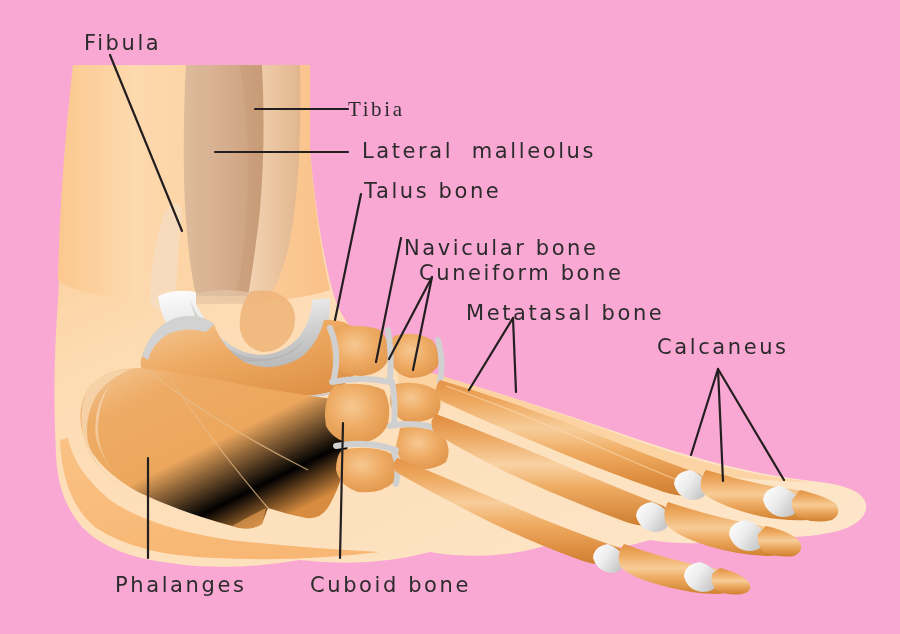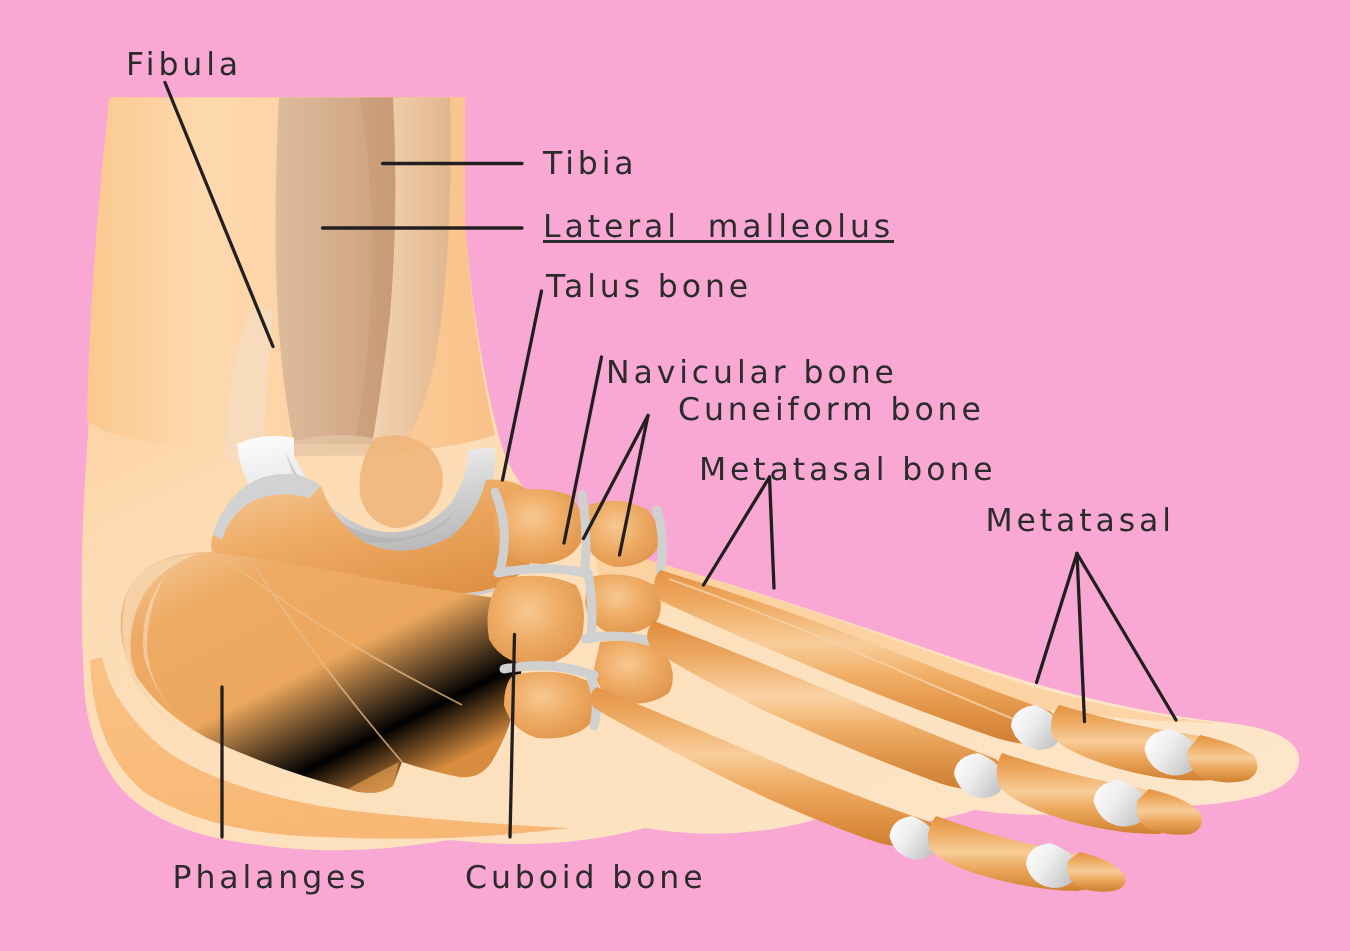--- a/index.html
+++ b/index.html
@@ -282,7 +282,7 @@
 
   <div id="labels-layer">
       <div class="label-text" style="left: 84px; top: 33px; color: rgb(43, 43, 43);">Fibula</div>
-      <div class="label-text" style="left: 362px; top: 99px; color: rgb(43, 43, 43);">Tibia</div>
+      <div class="label-text" style="left: 348px; top: 99px; color: rgb(43, 43, 43); font-family: Liberation Serif, serif;">Tibia</div>
       <div class="label-text" style="left: 362px; top: 141px; color: rgb(43, 43, 43); text-decoration: underline;">Lateral  malleolus</div>
       <div class="label-text" style="left: 364px; top: 181px; color: rgb(43, 43, 43); text-align: right;">Talus bone</div>
       <div class="label-text" style="left: 404px; top: 238px; color: rgb(43, 43, 43);">Navicular bone</div>

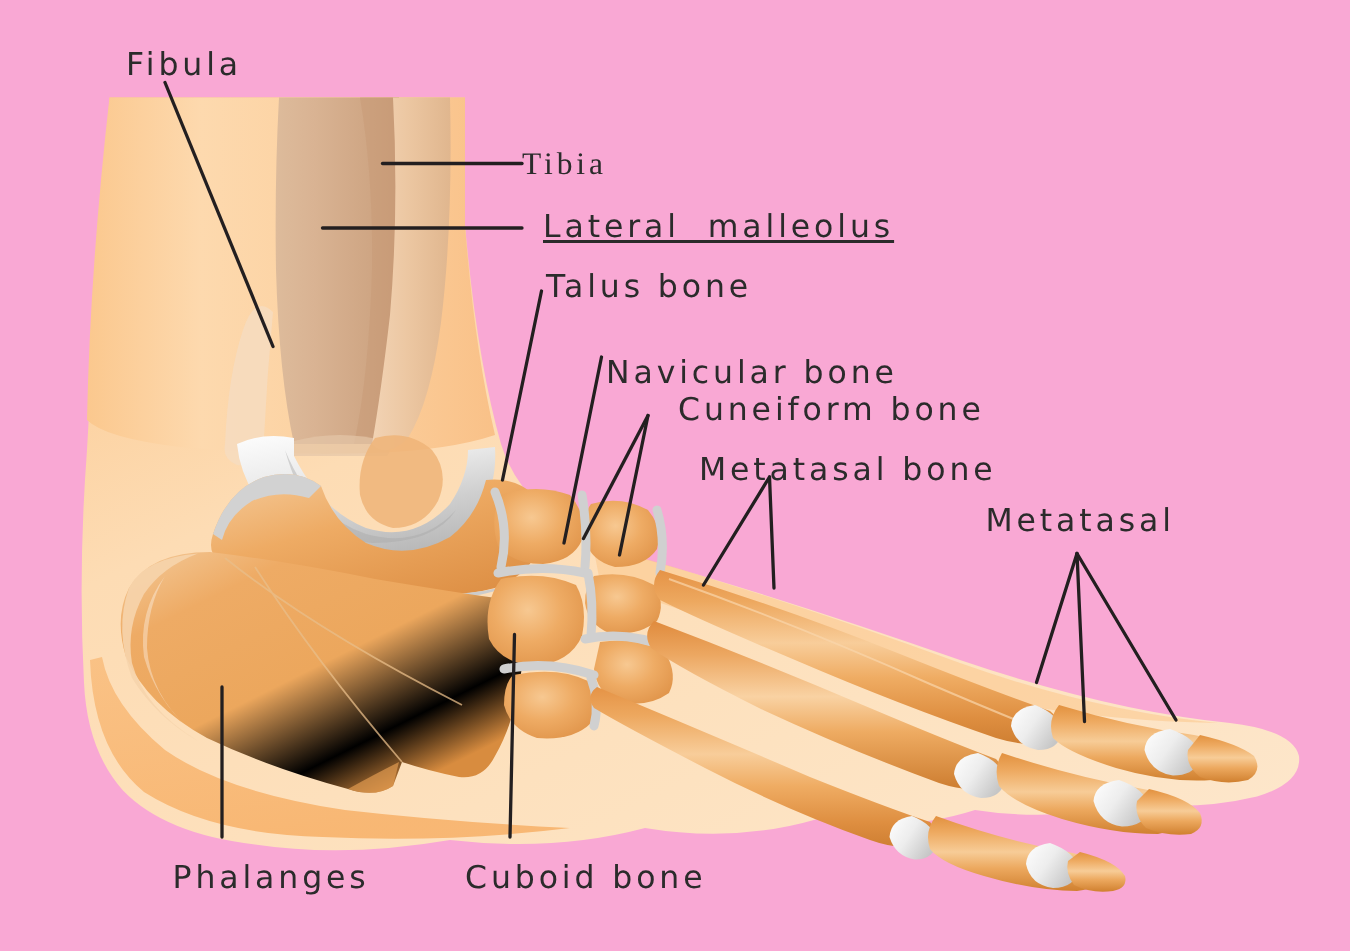--- a/index.html
+++ b/index.html
@@ -283,7 +283,7 @@
   <div id="labels-layer">
       <div class="label-text" style="left: 84px; top: 33px; color: rgb(43, 43, 43);">Fibula</div>
       <div class="label-text" style="left: 348px; top: 99px; color: rgb(43, 43, 43); font-family: Liberation Serif, serif;">Tibia</div>
-      <div class="label-text" style="left: 362px; top: 141px; color: rgb(43, 43, 43); text-decoration: underline;">Lateral  malleolus</div>
+      <div class="label-text" style="left: 362px; top: 141px; color: rgb(43, 43, 43);">Lateral  malleolus</div>
       <div class="label-text" style="left: 364px; top: 181px; color: rgb(43, 43, 43); text-align: right;">Talus bone</div>
       <div class="label-text" style="left: 404px; top: 238px; color: rgb(43, 43, 43);">Navicular bone</div>
       <div class="label-text" style="left: 452px; top: 263px; color: rgb(43, 43, 43); text-align: center;">Cuneiform bone</div>

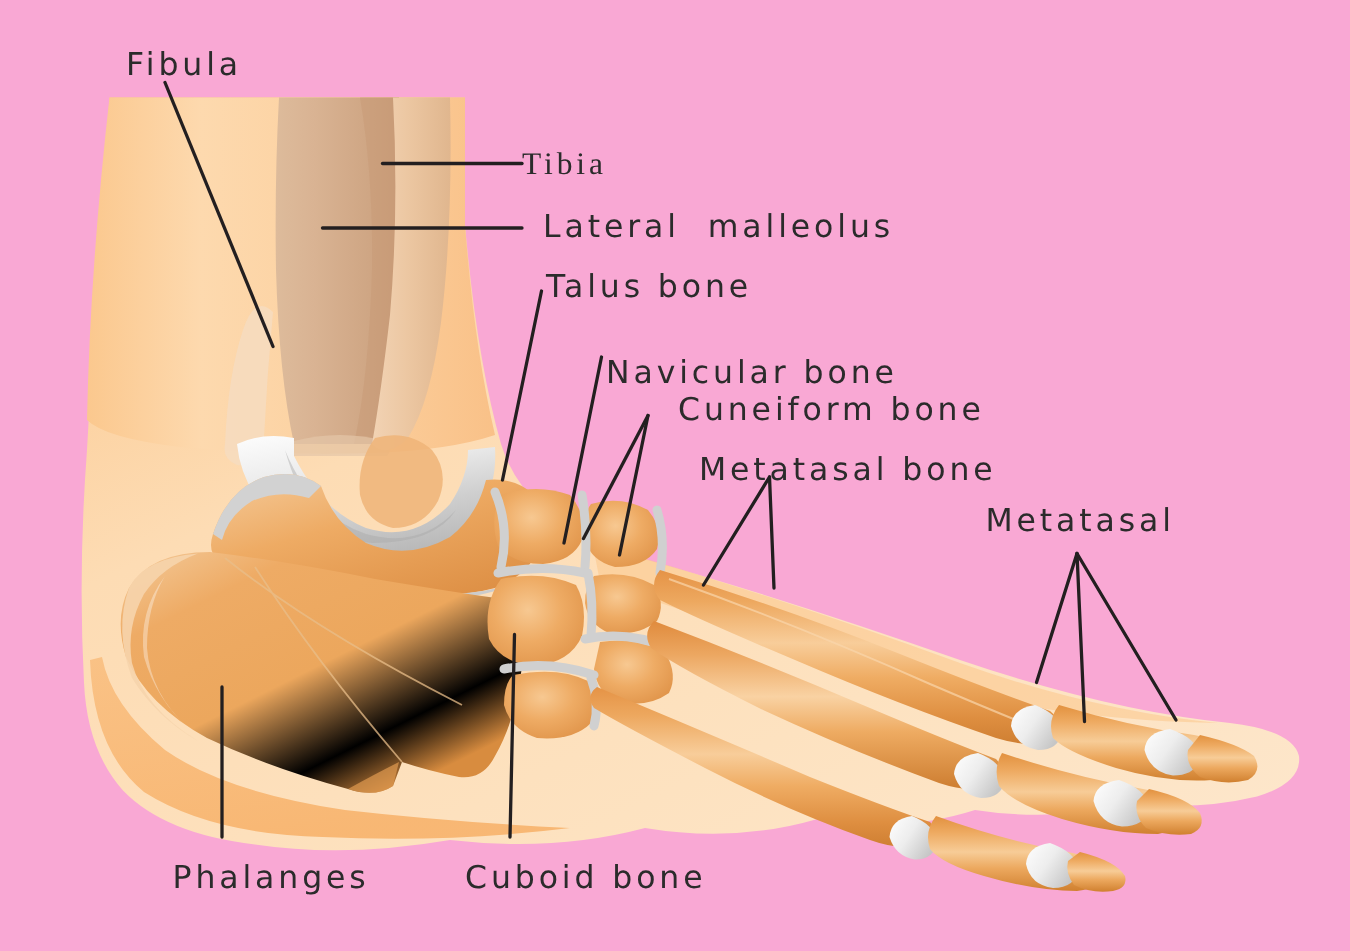--- a/index.html
+++ b/index.html
@@ -286,7 +286,7 @@
       <div class="label-text" style="left: 362px; top: 141px; color: rgb(43, 43, 43);">Lateral  malleolus</div>
       <div class="label-text" style="left: 364px; top: 181px; color: rgb(43, 43, 43); text-align: right;">Talus bone</div>
       <div class="label-text" style="left: 404px; top: 238px; color: rgb(43, 43, 43);">Navicular bone</div>
-      <div class="label-text" style="left: 452px; top: 263px; color: rgb(43, 43, 43); text-align: center;">Cuneiform bone</div>
+      <div class="label-text" style="left: 419px; top: 263px; color: rgb(43, 43, 43); text-align: center;">Cuneiform bone</div>
       <div class="label-text" style="left: 466px; top: 303px; color: rgb(43, 43, 43);">Metatasal bone</div>
       <div class="label-text" style="left: 657px; top: 337px; color: rgb(43, 43, 43);">Metatasal</div>
       <div class="label-text" style="left: 115px; top: 575px; color: rgb(43, 43, 43);">Phalanges</div>

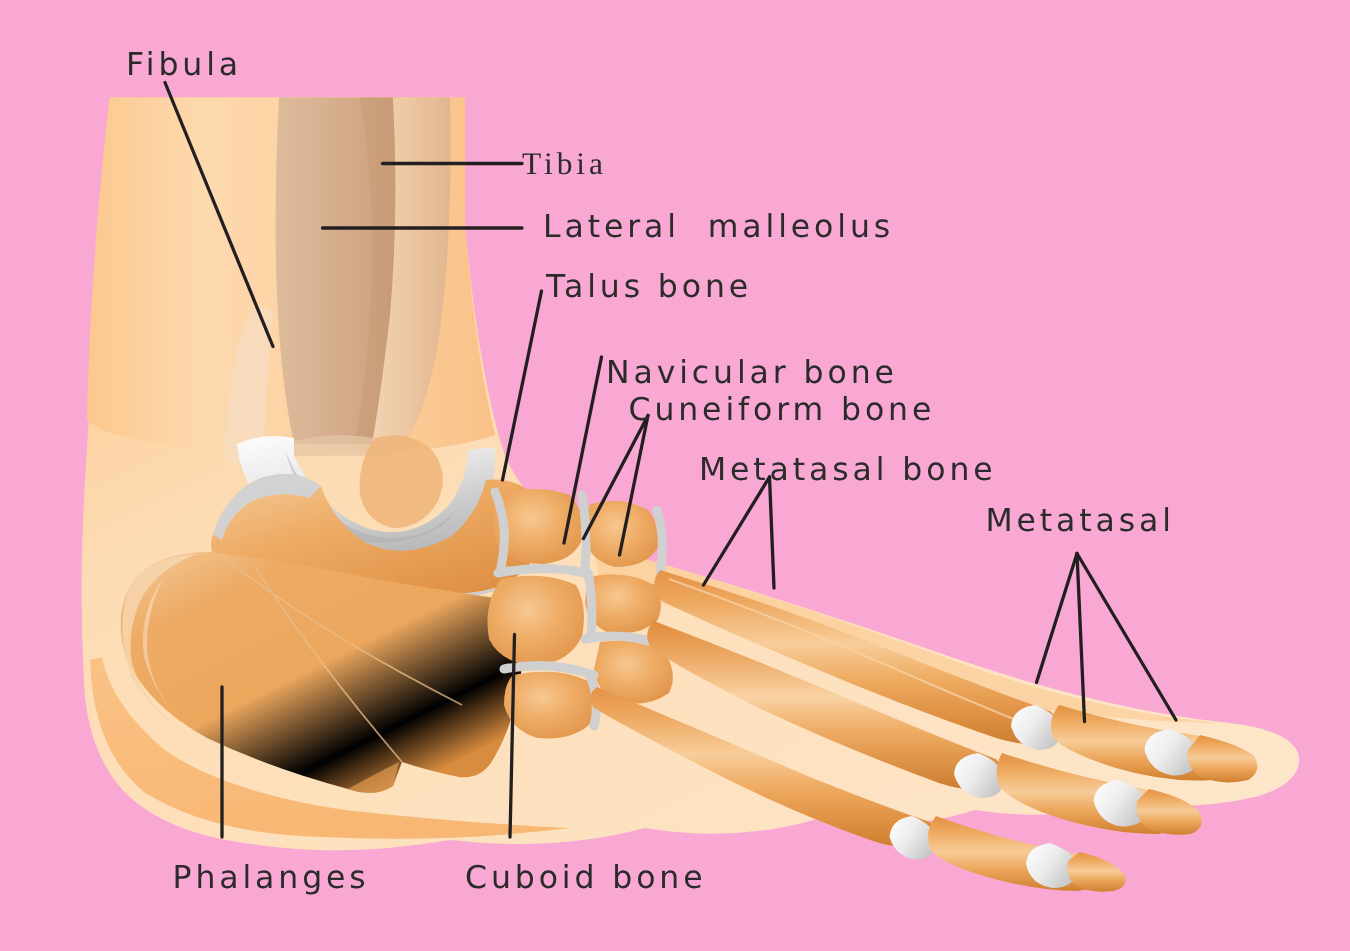--- a/index.html
+++ b/index.html
@@ -288,7 +288,7 @@
       <div class="label-text" style="left: 404px; top: 238px; color: rgb(43, 43, 43);">Navicular bone</div>
       <div class="label-text" style="left: 419px; top: 263px; color: rgb(43, 43, 43); text-align: center;">Cuneiform bone</div>
       <div class="label-text" style="left: 466px; top: 303px; color: rgb(43, 43, 43);">Metatasal bone</div>
-      <div class="label-text" style="left: 657px; top: 337px; color: rgb(43, 43, 43);">Metatasal</div>
+      <div class="label-text" style="left: 657px; top: 337px; color: rgb(43, 43, 43);">Calcaneus</div>
       <div class="label-text" style="left: 115px; top: 575px; color: rgb(43, 43, 43);">Phalanges</div>
       <div class="label-text" style="left: 310px; top: 575px; color: rgb(43, 43, 43);">Cuboid bone</div>
     </div>

